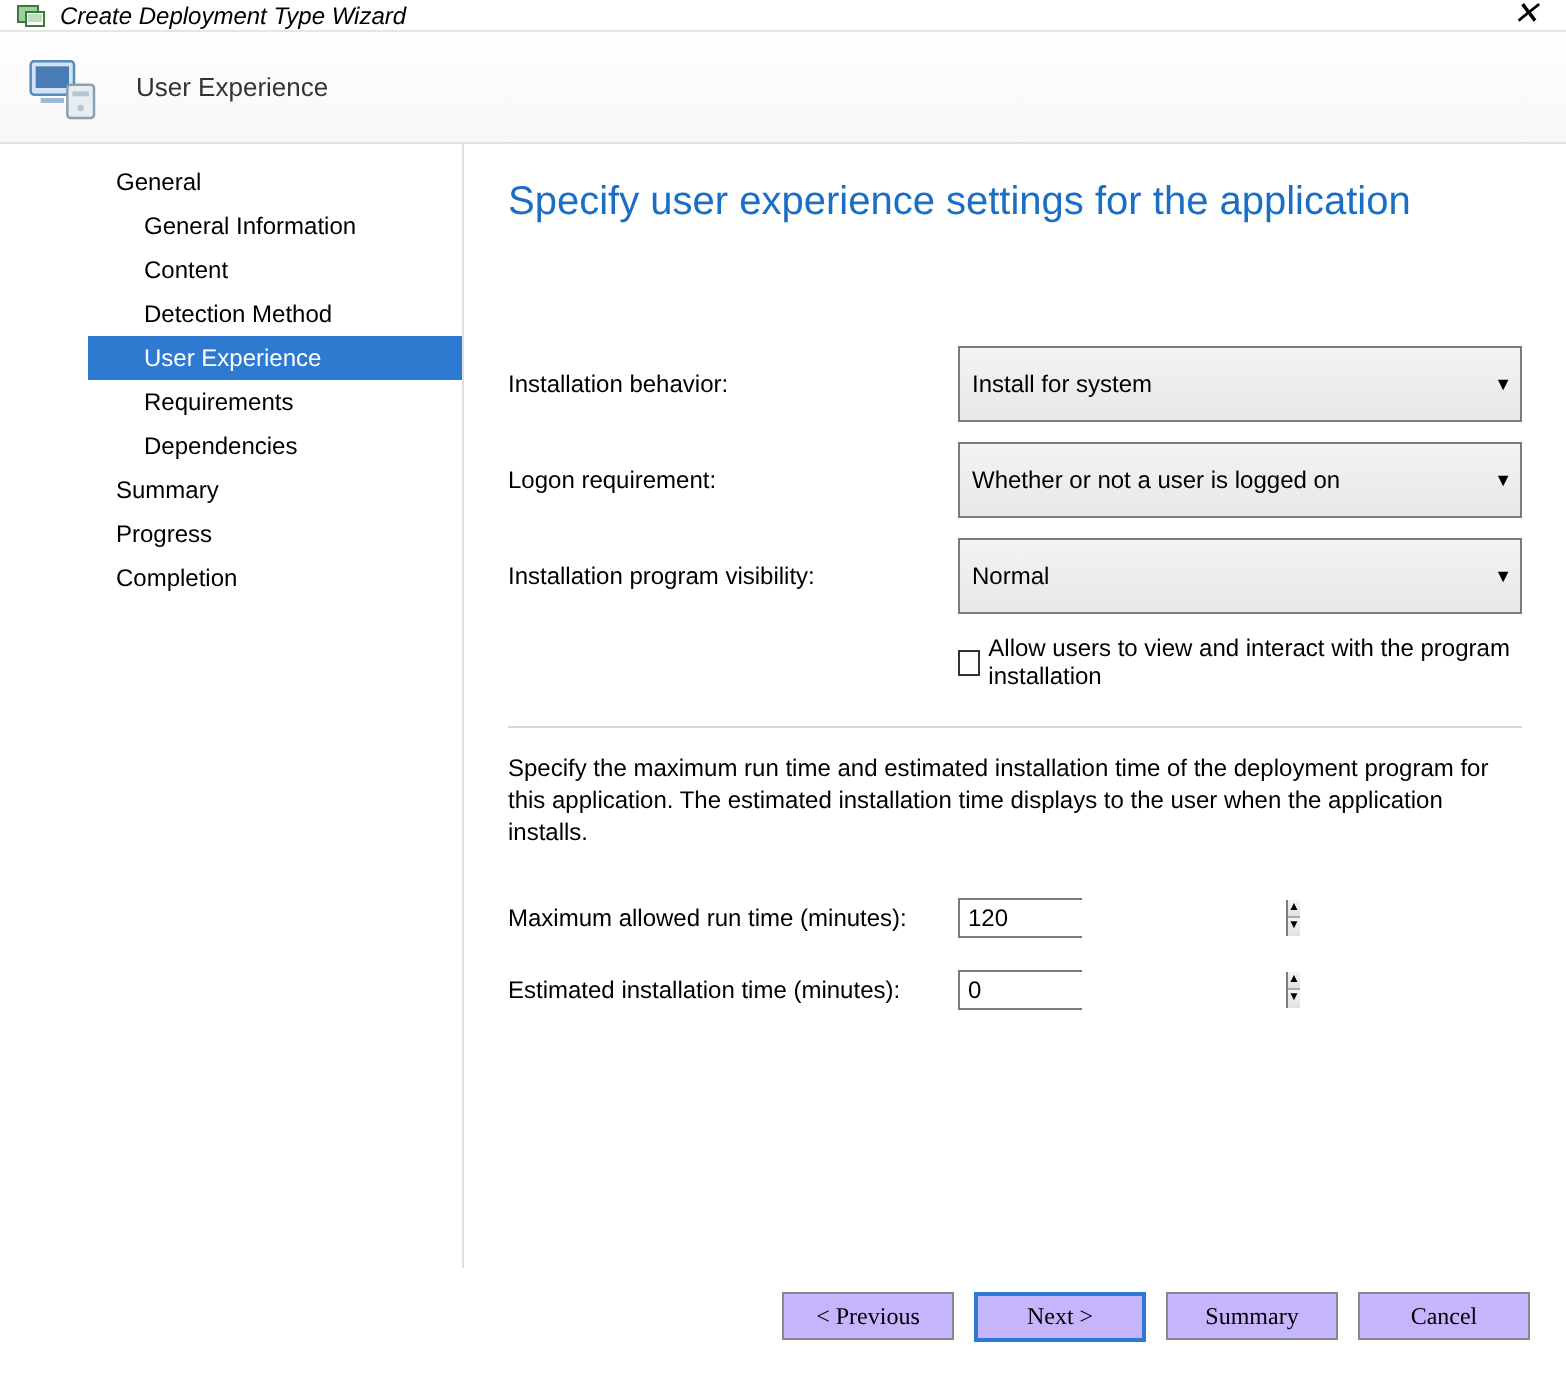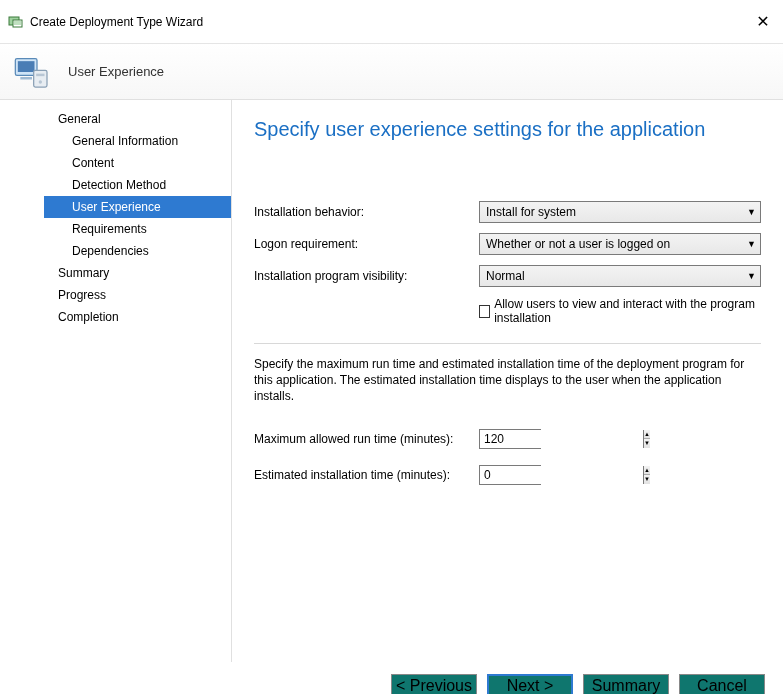--- a/index.html
+++ b/index.html
@@ -16,9 +16,10 @@
       display: flex;
       align-items: center;
       justify-content: space-between;
-      height: 44px;
+      height: 16px;
       padding: 0 8px;
       border-bottom: 1px solid #e5e5e5;
+      font-style: italic;
     }
     .titlebar-left {
       display: flex;

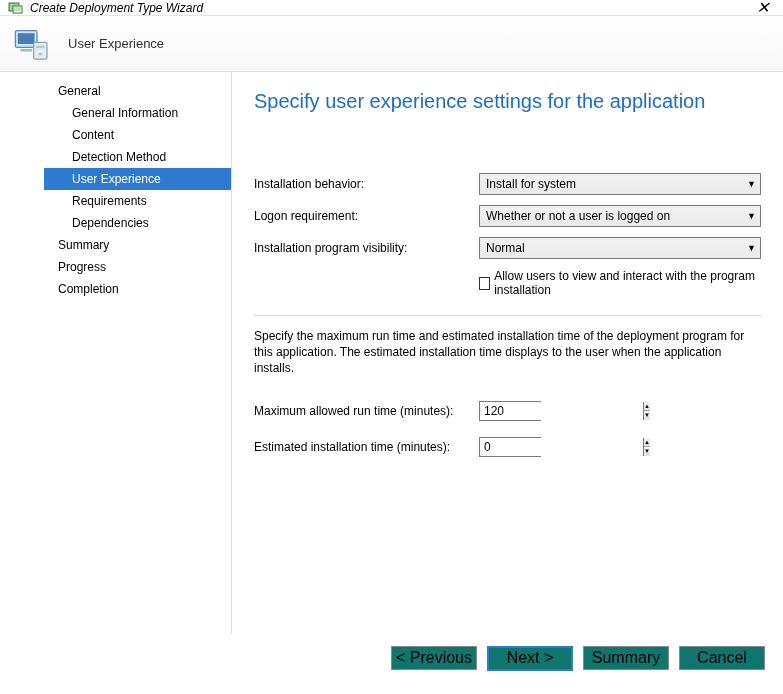--- a/index.html
+++ b/index.html
@@ -104,7 +104,7 @@
       flex: 1;
       border: 1px solid #7a7a7a;
       background: linear-gradient(#f3f3f3,#e8e8e8);
-      height: 22px;
+      height: 38px;
       display: flex;
       align-items: center;
       justify-content: space-between;

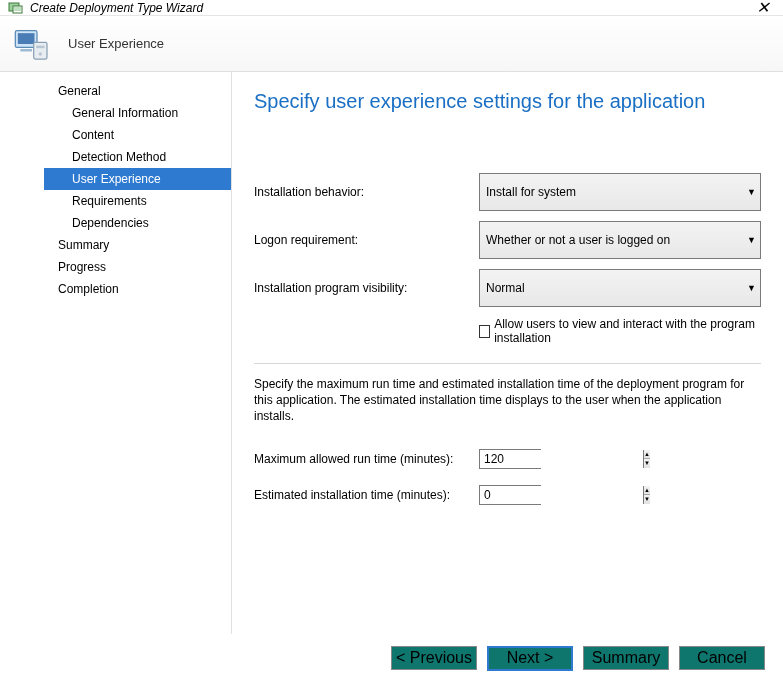--- a/index.html
+++ b/index.html
@@ -189,9 +189,9 @@
       min-width: 86px;
       height: 24px;
       border: 1px solid #888;
-      background: #0f766e;
-      font-size: 16px;
-      font-family: Liberation Sans, sans-serif;
+      background: #c4b5fd;
+      font-size: 12px;
+      font-family: Liberation Serif, serif;
       cursor: default;
     }
     .btn.primary {

